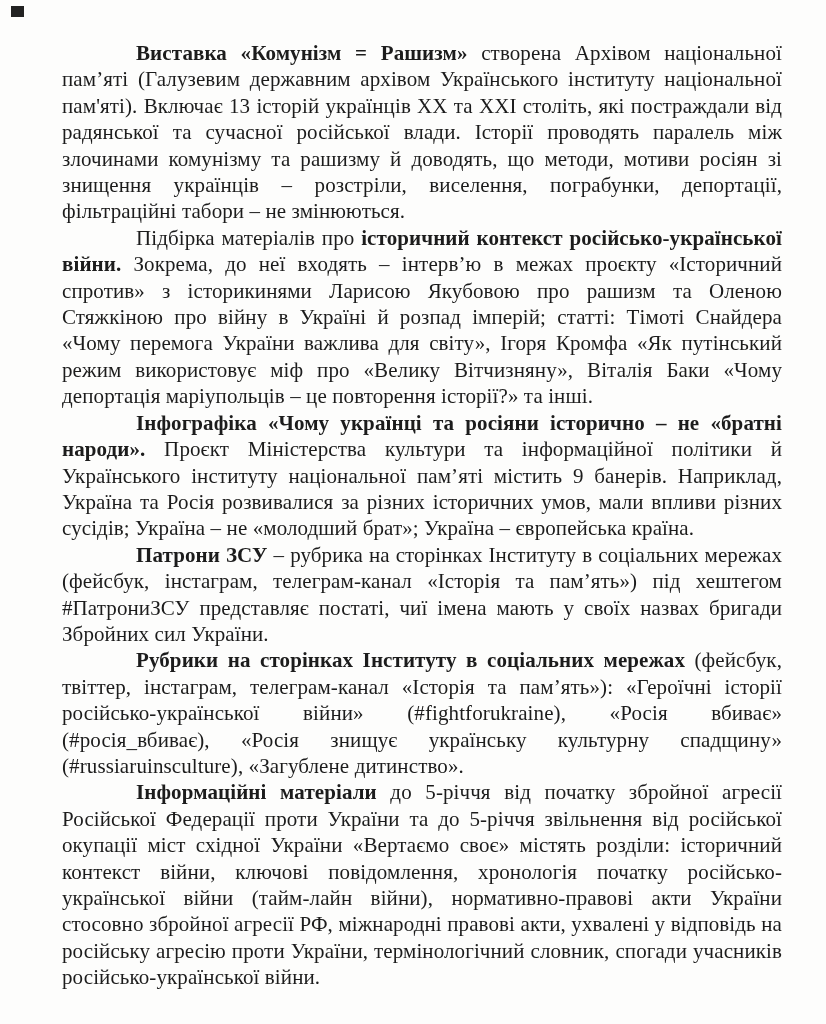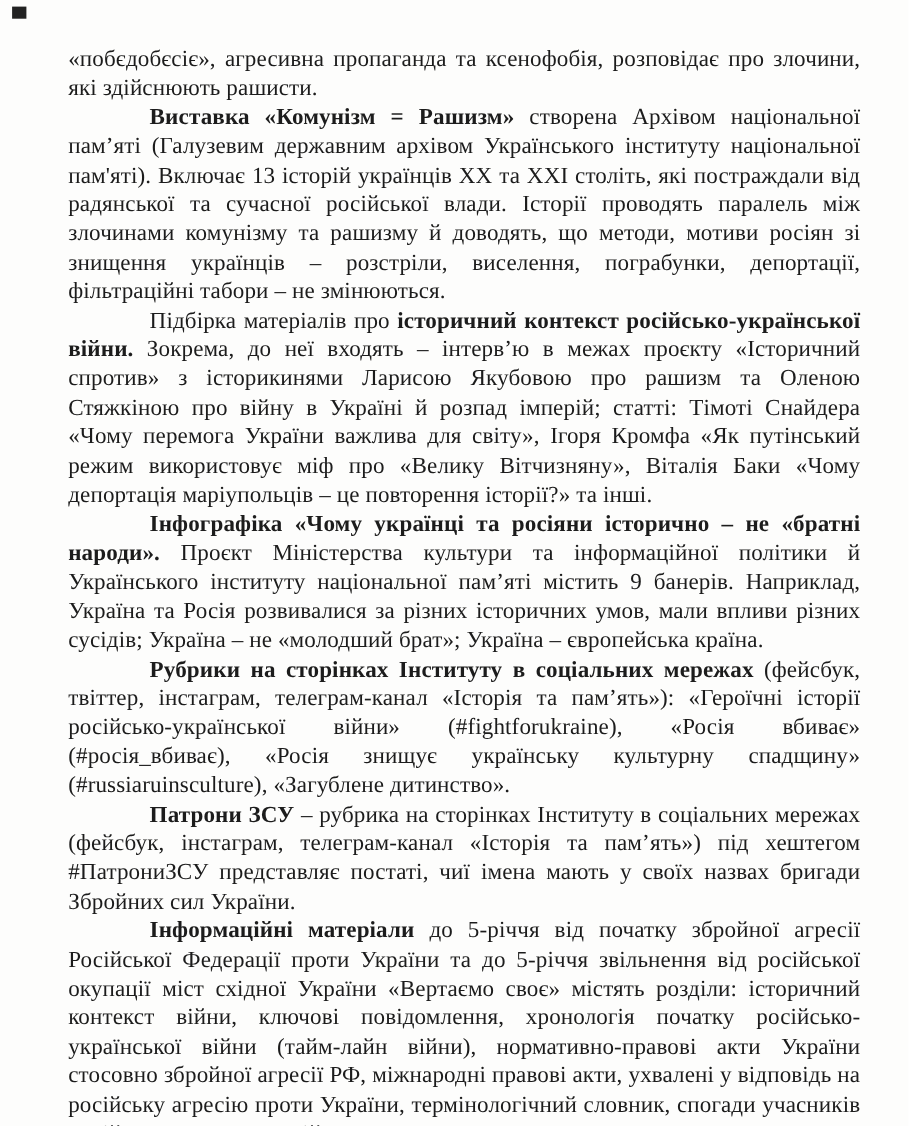--- a/index.html
+++ b/index.html
@@ -52,7 +52,6 @@
 <div class="page" style="background: rgb(253, 253, 252); color: rgb(28, 28, 28);">
   <div class="corner-mark" style="background: rgb(34, 34, 34);"></div>
   <div class="text-body">
-      <p class="para"><span>«побєдобєсіє», агресивна пропаганда та ксенофобія, розповідає про злочини, які здійснюють рашисти.</span></p>
       <p class="para indent"><span class="b u">Виставка «Комунізм = Рашизм»</span><span> створена Архівом національної пам’яті (Галузевим державним архівом Українського інституту національної пам'яті). Включає 13 історій українців XX та XXI століть, які постраждали від радянської та сучасної російської влади. Історії проводять паралель між злочинами комунізму та рашизму й доводять, що методи, мотиви росіян зі знищення українців – розстріли, виселення, пограбунки, депортації, фільтраційні табори – не змінюються.</span></p>
       <p class="para indent"><span class="u">Підбірка матеріалів</span><span> про </span><span class="b">історичний контекст російсько-української війни.</span><span> Зокрема, до неї входять – інтерв’ю в межах проєкту «Історичний спротив» з історикинями Ларисою Якубовою про рашизм та Оленою Стяжкіною про війну в Україні й розпад імперій; статті: Тімоті Снайдера «Чому перемога України важлива для світу», Ігоря Кромфа «Як путінський режим використовує міф про «Велику Вітчизняну», Віталія Баки «Чому депортація маріупольців – це повторення історії?» та інші.</span></p>
       <p class="para indent"><span class="b u">Інфографіка «Чому українці та росіяни історично – не «братні народи».</span><span> Проєкт Міністерства культури та інформаційної політики й Українського інституту національної пам’яті містить 9 банерів. Наприклад, Україна та Росія розвивалися за різних історичних умов, мали впливи різних сусідів; Україна – не «молодший брат»; Україна – європейська країна.</span></p>

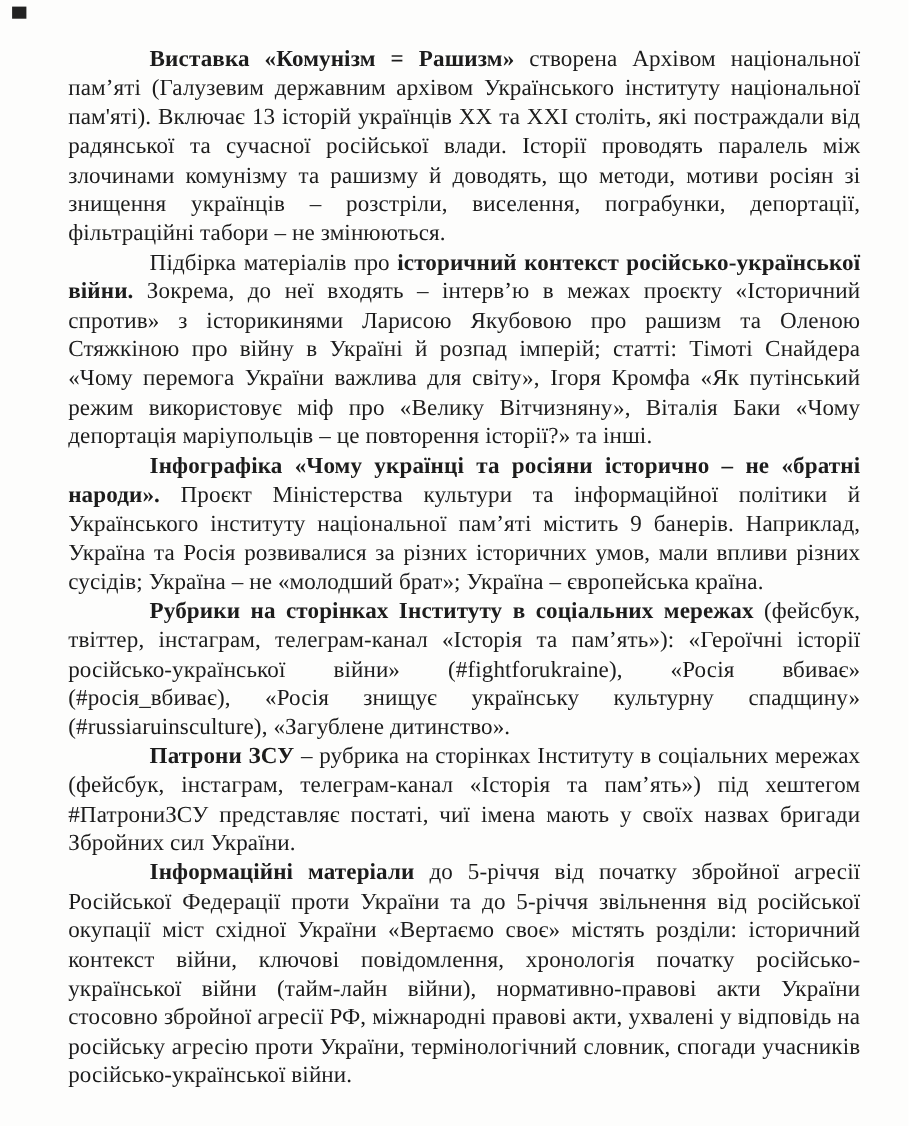--- a/index.html
+++ b/index.html
@@ -55,8 +55,8 @@
       <p class="para indent"><span class="b u">Виставка «Комунізм = Рашизм»</span><span> створена Архівом національної пам’яті (Галузевим державним архівом Українського інституту національної пам'яті). Включає 13 історій українців XX та XXI століть, які постраждали від радянської та сучасної російської влади. Історії проводять паралель між злочинами комунізму та рашизму й доводять, що методи, мотиви росіян зі знищення українців – розстріли, виселення, пограбунки, депортації, фільтраційні табори – не змінюються.</span></p>
       <p class="para indent"><span class="u">Підбірка матеріалів</span><span> про </span><span class="b">історичний контекст російсько-української війни.</span><span> Зокрема, до неї входять – інтерв’ю в межах проєкту «Історичний спротив» з історикинями Ларисою Якубовою про рашизм та Оленою Стяжкіною про війну в Україні й розпад імперій; статті: Тімоті Снайдера «Чому перемога України важлива для світу», Ігоря Кромфа «Як путінський режим використовує міф про «Велику Вітчизняну», Віталія Баки «Чому депортація маріупольців – це повторення історії?» та інші.</span></p>
       <p class="para indent"><span class="b u">Інфографіка «Чому українці та росіяни історично – не «братні народи».</span><span> Проєкт Міністерства культури та інформаційної політики й Українського інституту національної пам’яті містить 9 банерів. Наприклад, Україна та Росія розвивалися за різних історичних умов, мали впливи різних сусідів; Україна – не «молодший брат»; Україна – європейська країна.</span></p>
+      <p class="para indent"><span class="b">Патрони ЗСУ</span><span> – рубрика на сторінках Інституту в соціальних мережах (фейсбук, інстаграм, телеграм-канал «Історія та пам’ять») під хештегом #ПатрониЗСУ представляє постаті, чиї імена мають у своїх назвах бригади Збройних сил України.</span></p>
       <p class="para indent"><span class="b">Рубрики на сторінках Інституту в соціальних мережах</span><span> (фейсбук, твіттер, інстаграм, телеграм-канал «Історія та пам’ять»): «Героїчні історії російсько-української війни» (#fightforukraine), «Росія вбиває» (#росія_вбиває), «Росія знищує українську культурну спадщину» (#russiaruinsculture), «Загублене дитинство».</span></p>
-      <p class="para indent"><span class="b">Патрони ЗСУ</span><span> – рубрика на сторінках Інституту в соціальних мережах (фейсбук, інстаграм, телеграм-канал «Історія та пам’ять») під хештегом #ПатрониЗСУ представляє постаті, чиї імена мають у своїх назвах бригади Збройних сил України.</span></p>
       <p class="para indent"><span class="b u">Інформаційні матеріали</span><span> до 5-річчя від початку збройної агресії Російської Федерації проти України та до 5-річчя звільнення від російської окупації міст східної України </span><span class="u">«Вертаємо своє»</span><span> містять розділи: історичний контекст війни, ключові повідомлення, хронологія початку російсько-української війни (тайм-лайн війни), нормативно-правові акти України стосовно збройної агресії РФ, міжнародні правові акти, ухвалені у відповідь на російську агресію проти України, термінологічний словник, спогади учасників російсько-української війни.</span></p>
     </div>
 </div>

